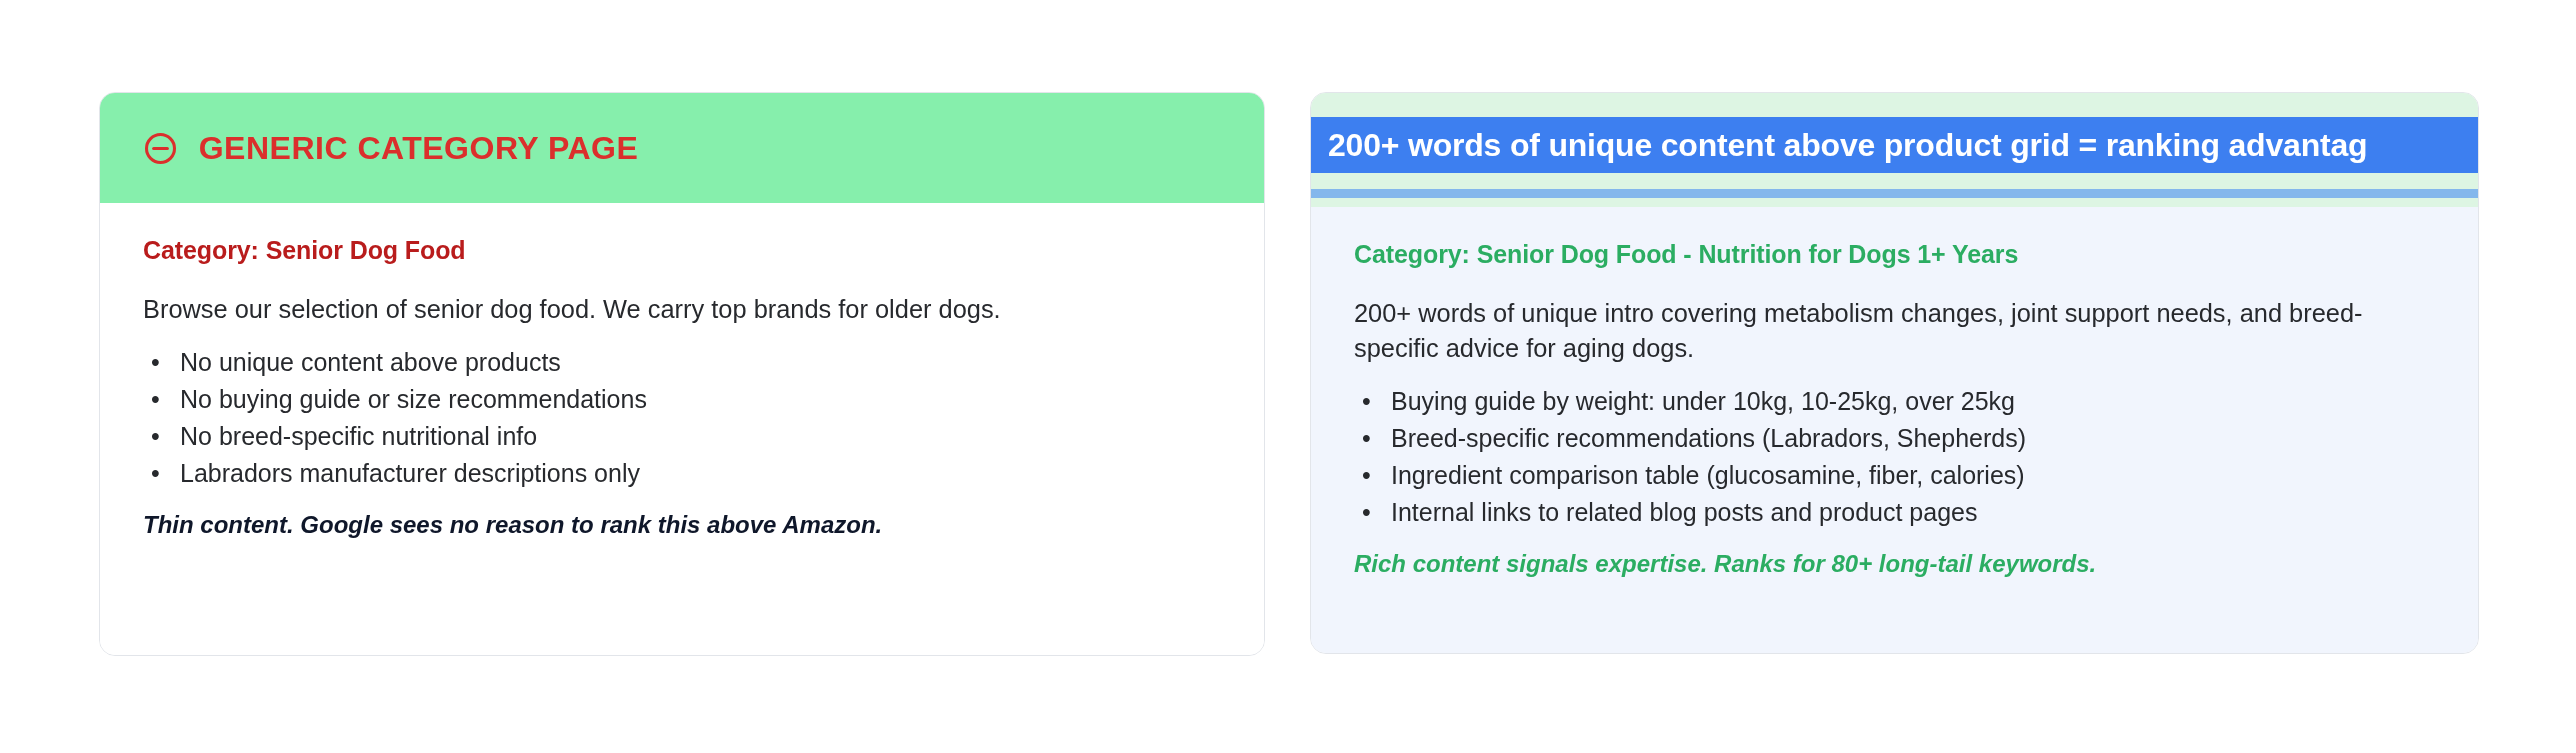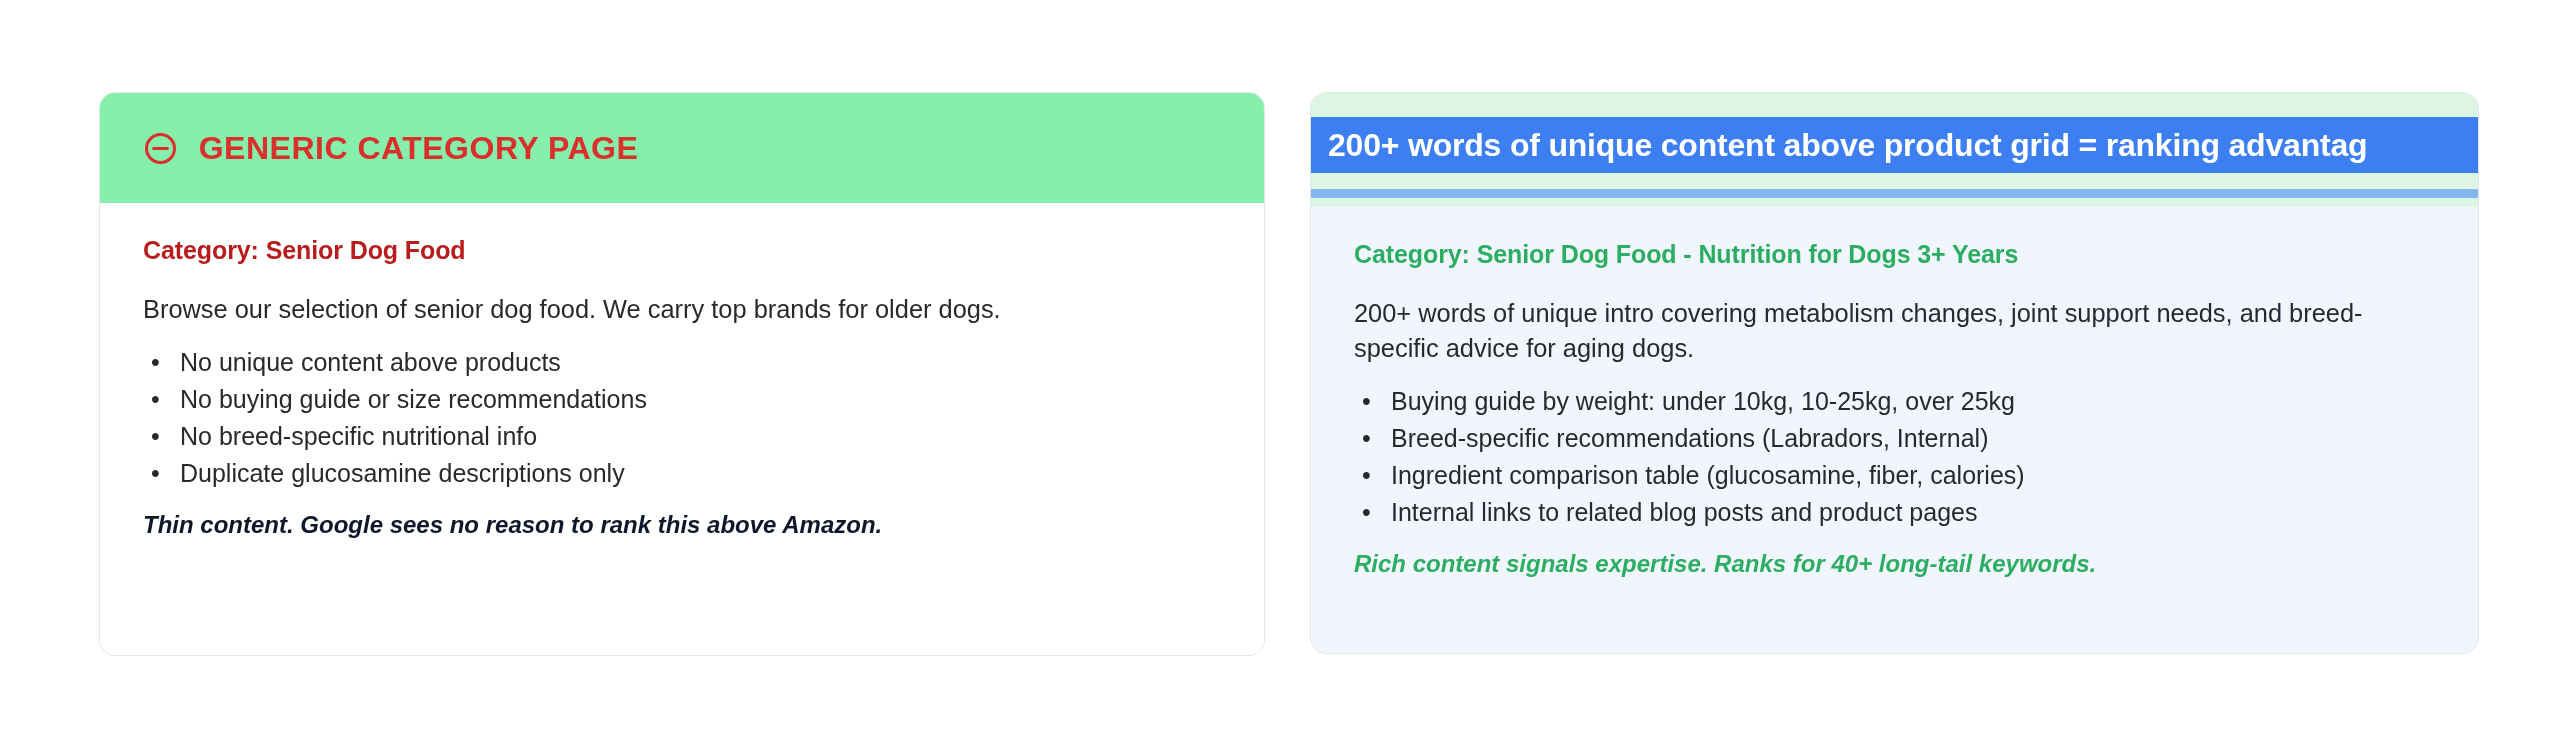--- a/index.html
+++ b/index.html
@@ -207,7 +207,7 @@
     </div>
 
     <div class="card-body body-good">
-      <div class="cat-line cat-good">Category: Senior Dog Food - Nutrition for Dogs 3+ Years</div>
+      <div class="cat-line cat-good">Category: Senior Dog Food - Nutrition for Dogs 1+ Years</div>
 
       <p class="intro">200+ words of unique intro covering metabolism changes, joint support needs, and breed-specific advice for aging dogs.</p>
 

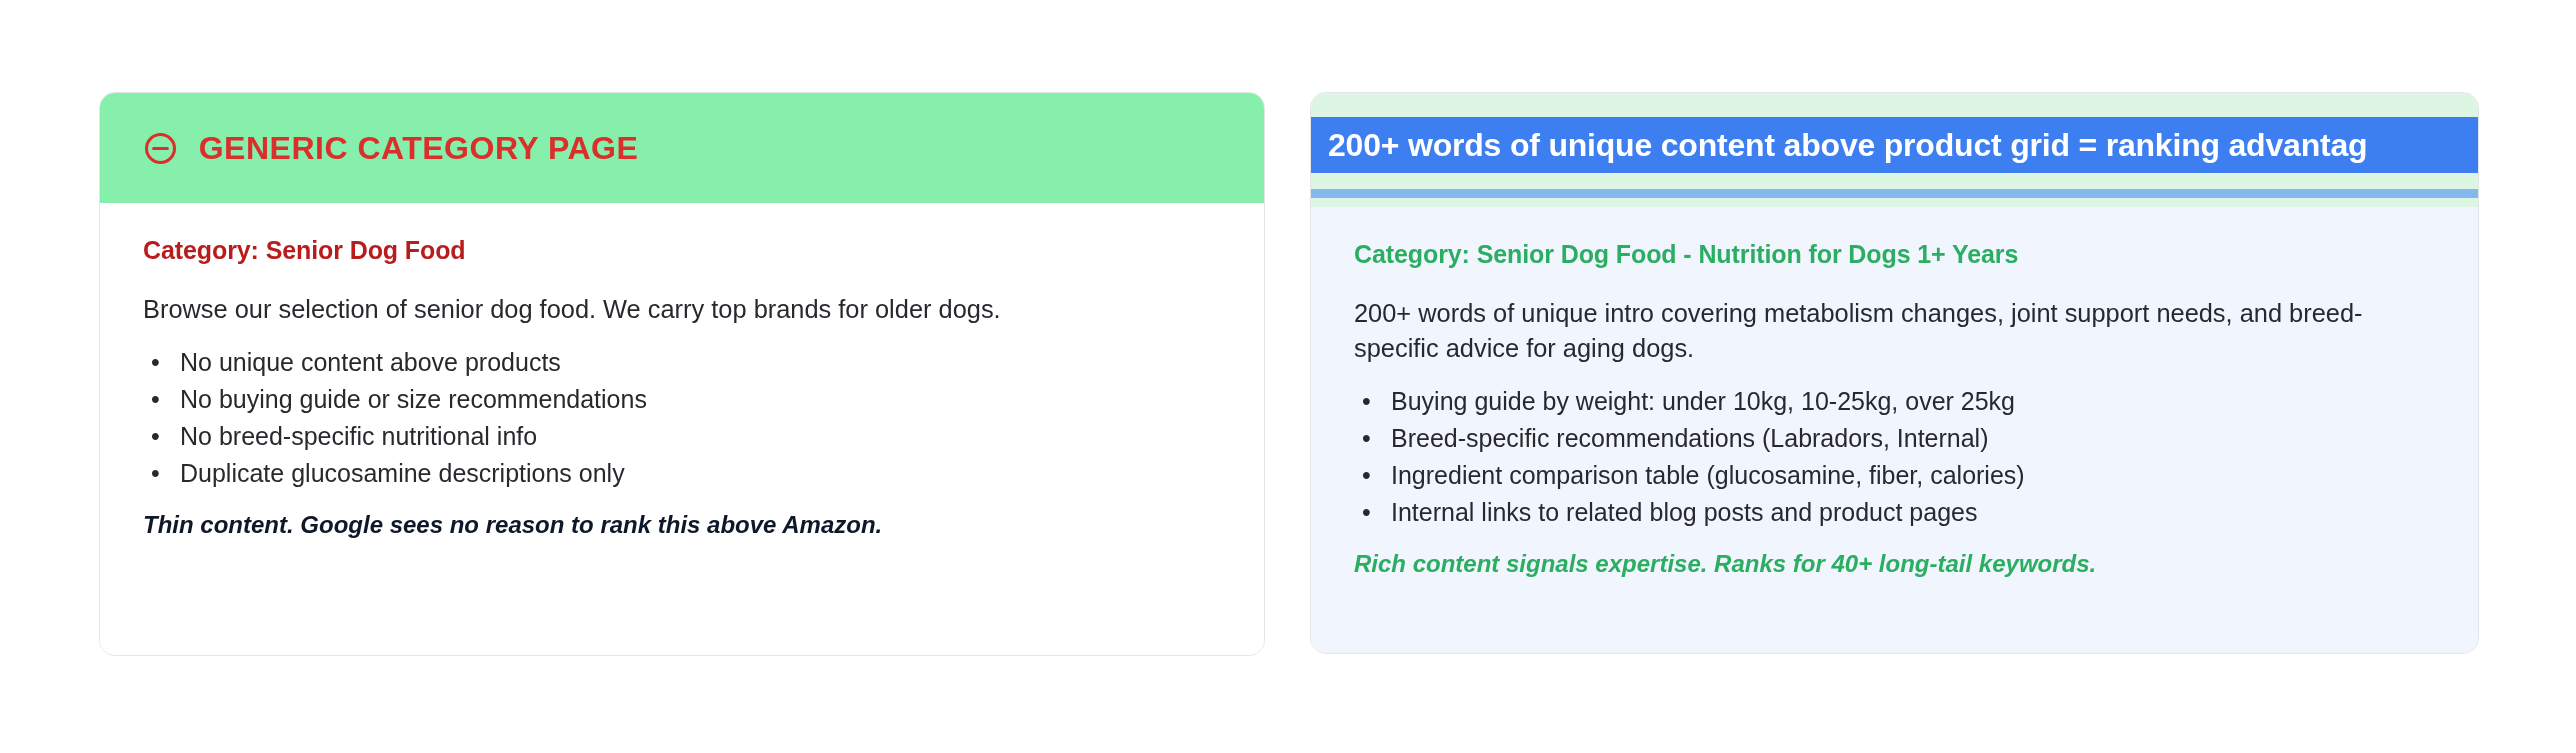--- a/index.html
+++ b/index.html
@@ -213,7 +213,7 @@
 
       <ul class="points">
         <li>Buying guide by weight: under 10kg, 10-25kg, over 25kg</li>
-        <li>Breed-specific recommendations (Labradors, Internal)</li>
+        <li>Breed-specific recommendations (Labradors, Shepherds)</li>
         <li>Ingredient comparison table (glucosamine, fiber, calories)</li>
         <li>Internal links to related blog posts and product pages</li>
       </ul>

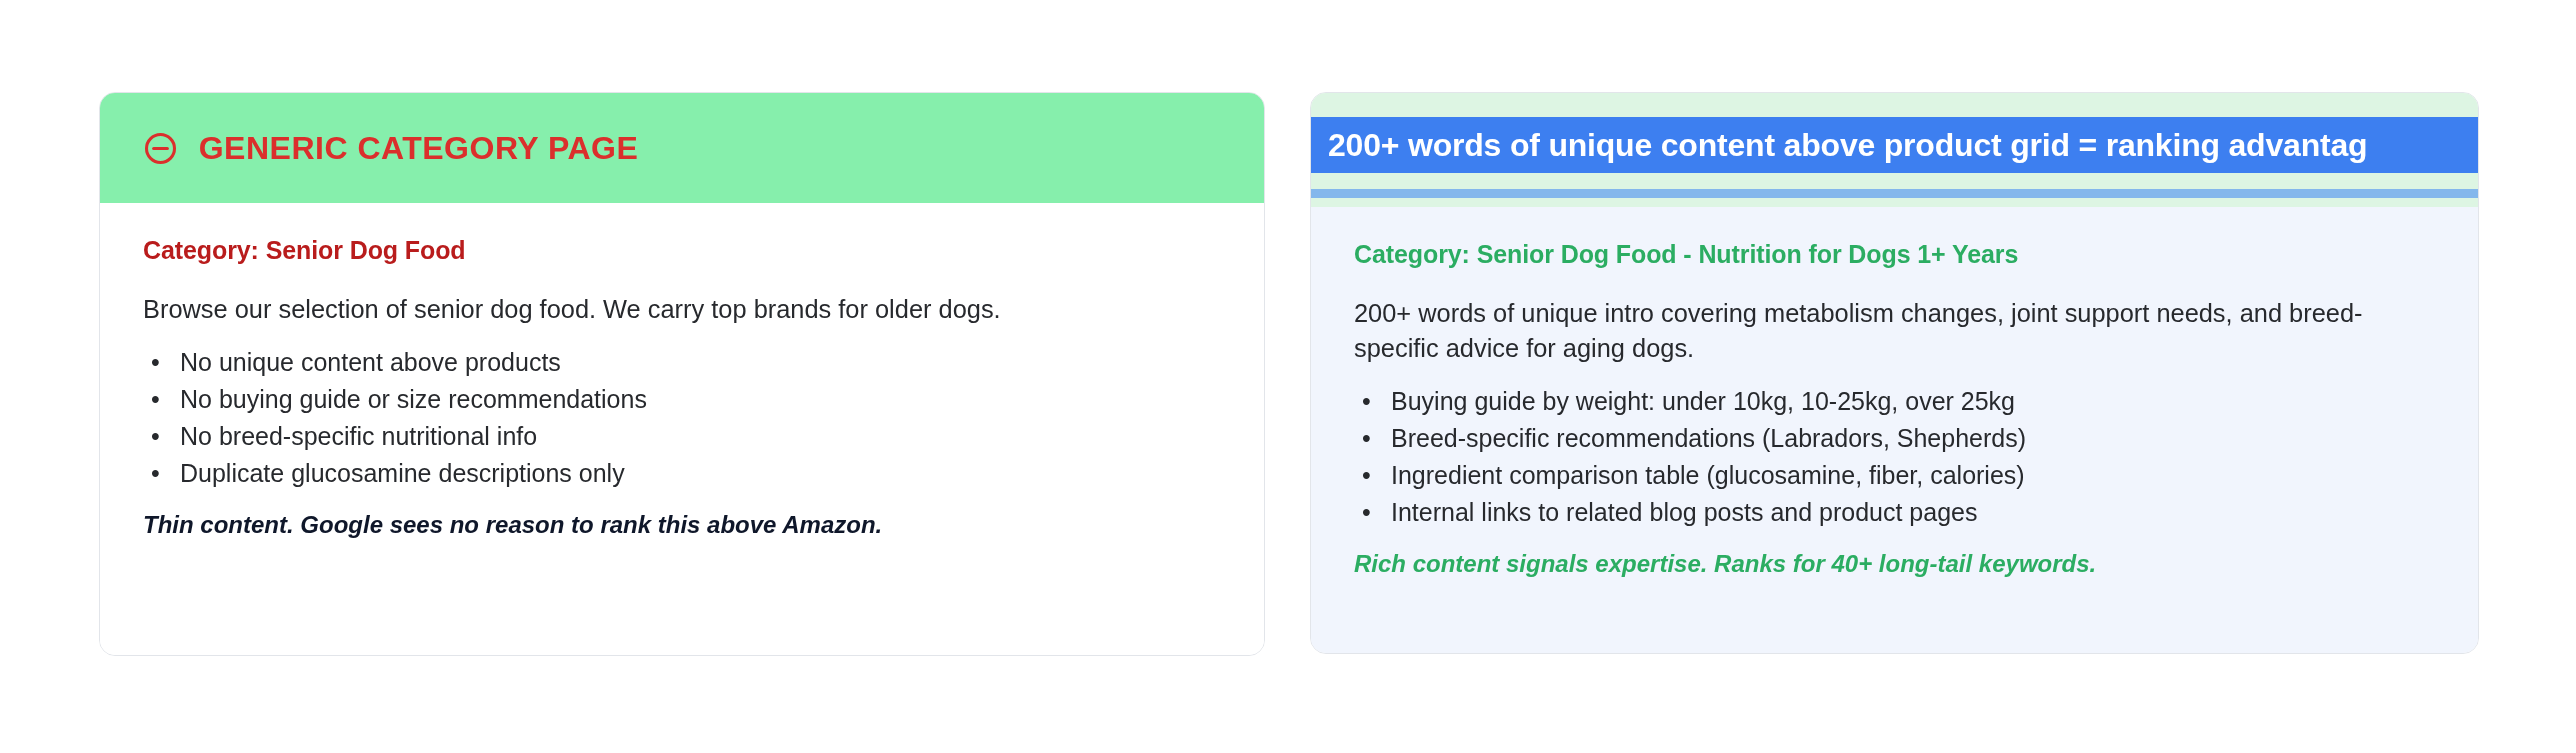--- a/index.html
+++ b/index.html
@@ -190,7 +190,7 @@
         <li>No unique content above products</li>
         <li>No buying guide or size recommendations</li>
         <li>No breed-specific nutritional info</li>
-        <li>Duplicate glucosamine descriptions only</li>
+        <li>Labradors manufacturer descriptions only</li>
       </ul>
 
       <p class="verdict verdict-bad">Thin content. Google sees no reason to rank this above Amazon.</p>

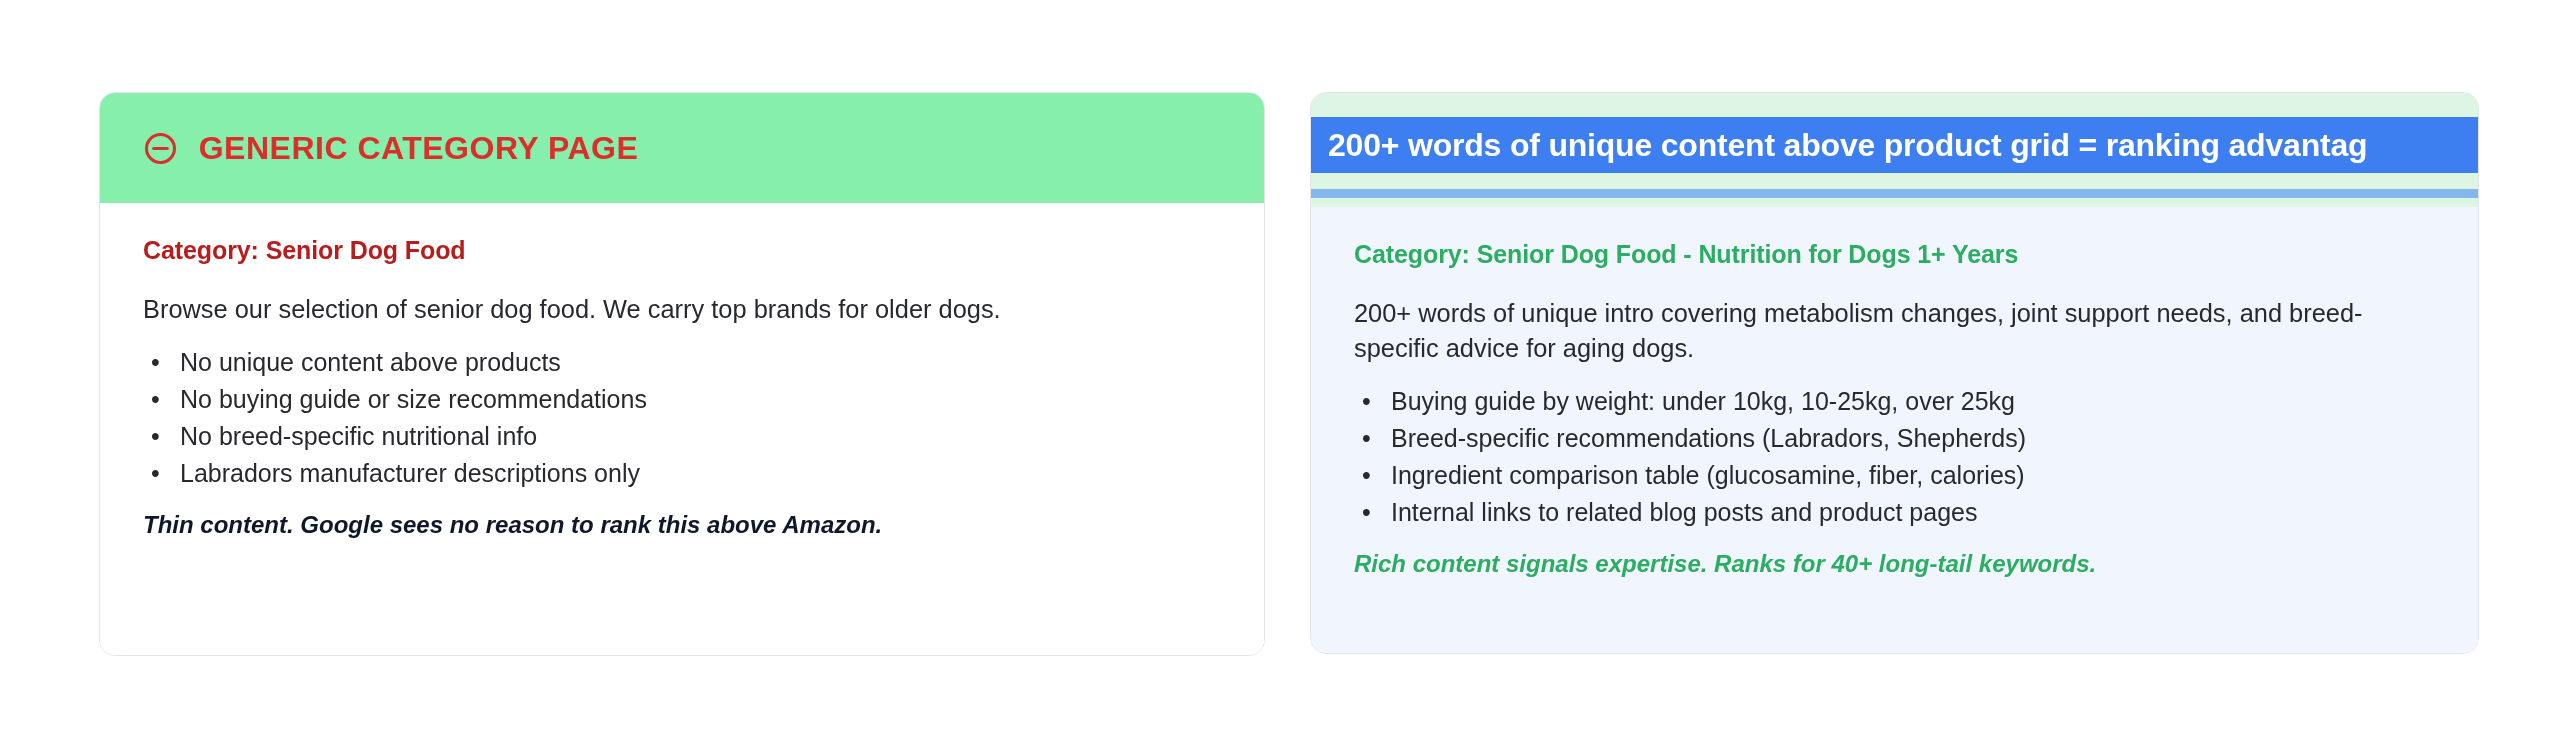--- a/index.html
+++ b/index.html
@@ -218,7 +218,7 @@
         <li>Internal links to related blog posts and product pages</li>
       </ul>
 
-      <p class="verdict verdict-good">Rich content signals expertise. Ranks for 40+ long-tail keywords.</p>
+      <p class="verdict verdict-good">Rich content signals expertise. Ranks for 80+ long-tail keywords.</p>
     </div>
   </div>
 

